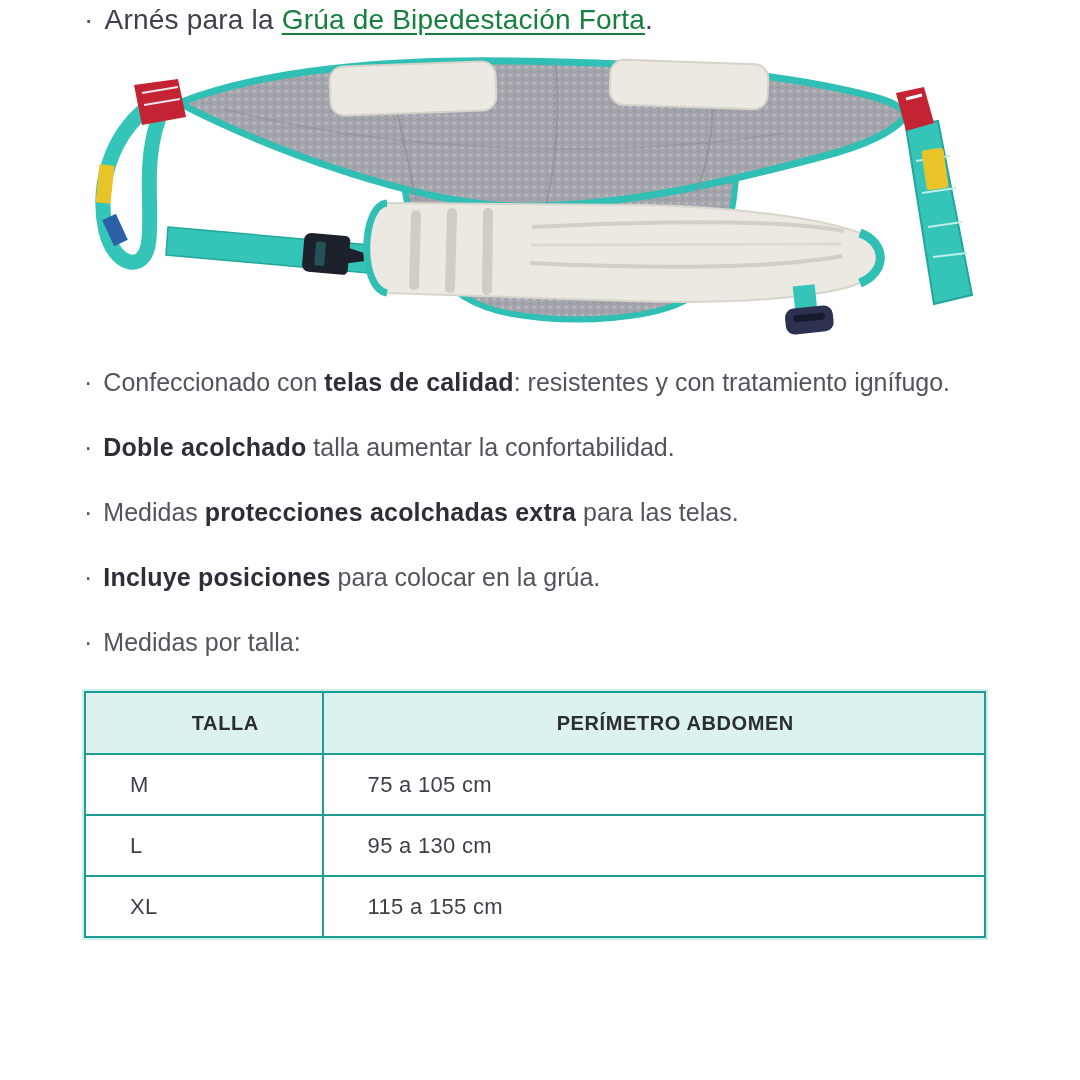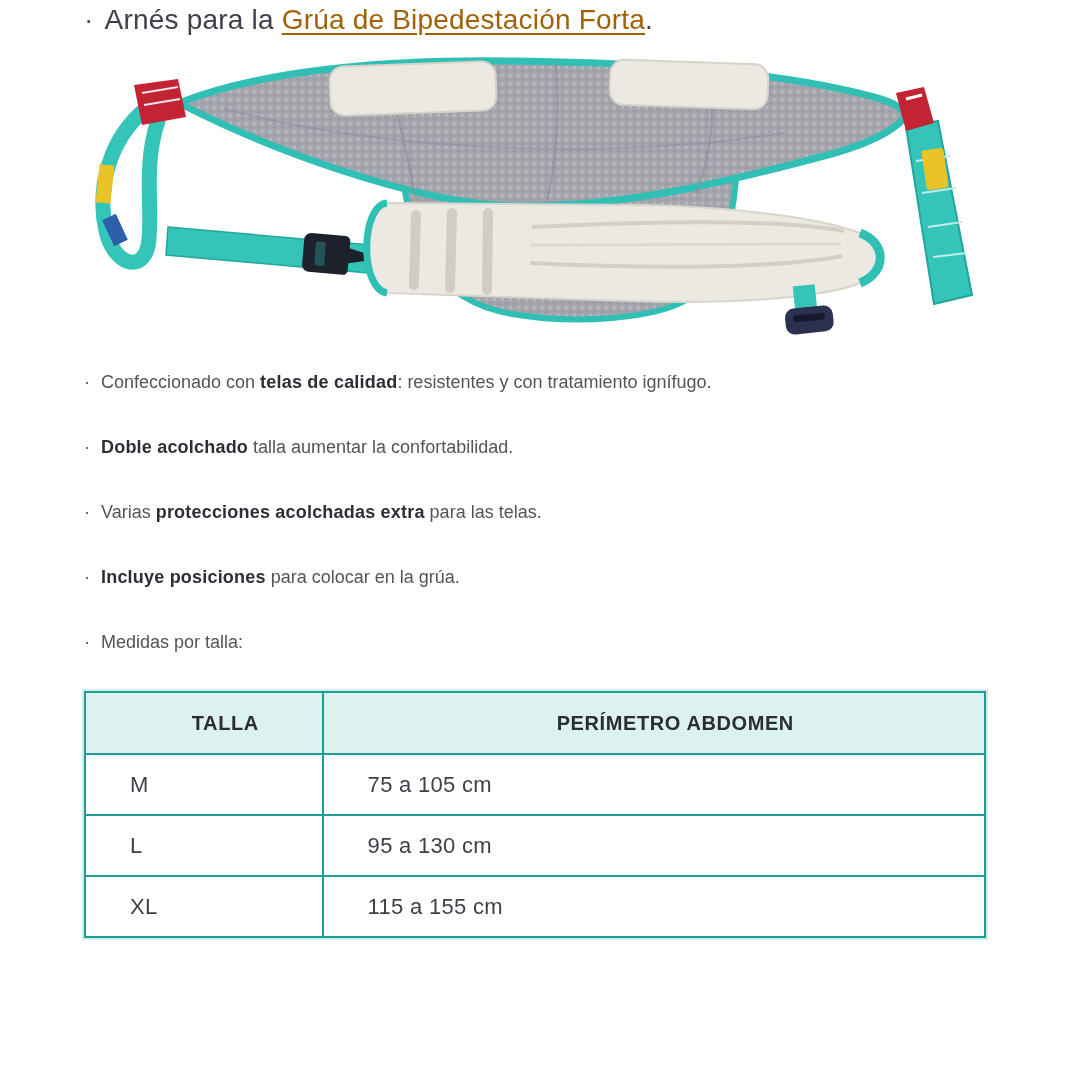--- a/index.html
+++ b/index.html
@@ -16,7 +16,7 @@
     font-size:28px;line-height:34px;font-weight:400;
     color:#3e404c;letter-spacing:.2px;white-space:nowrap;
   }
-  .title a{color:#a16207;text-decoration:underline;text-underline-offset:4px;cursor:pointer;}
+  .title a{color:#15803d;text-decoration:underline;text-underline-offset:4px;cursor:pointer;}
 
   
   .hero{margin-top:20px;width:906px;height:290px;position:relative;}

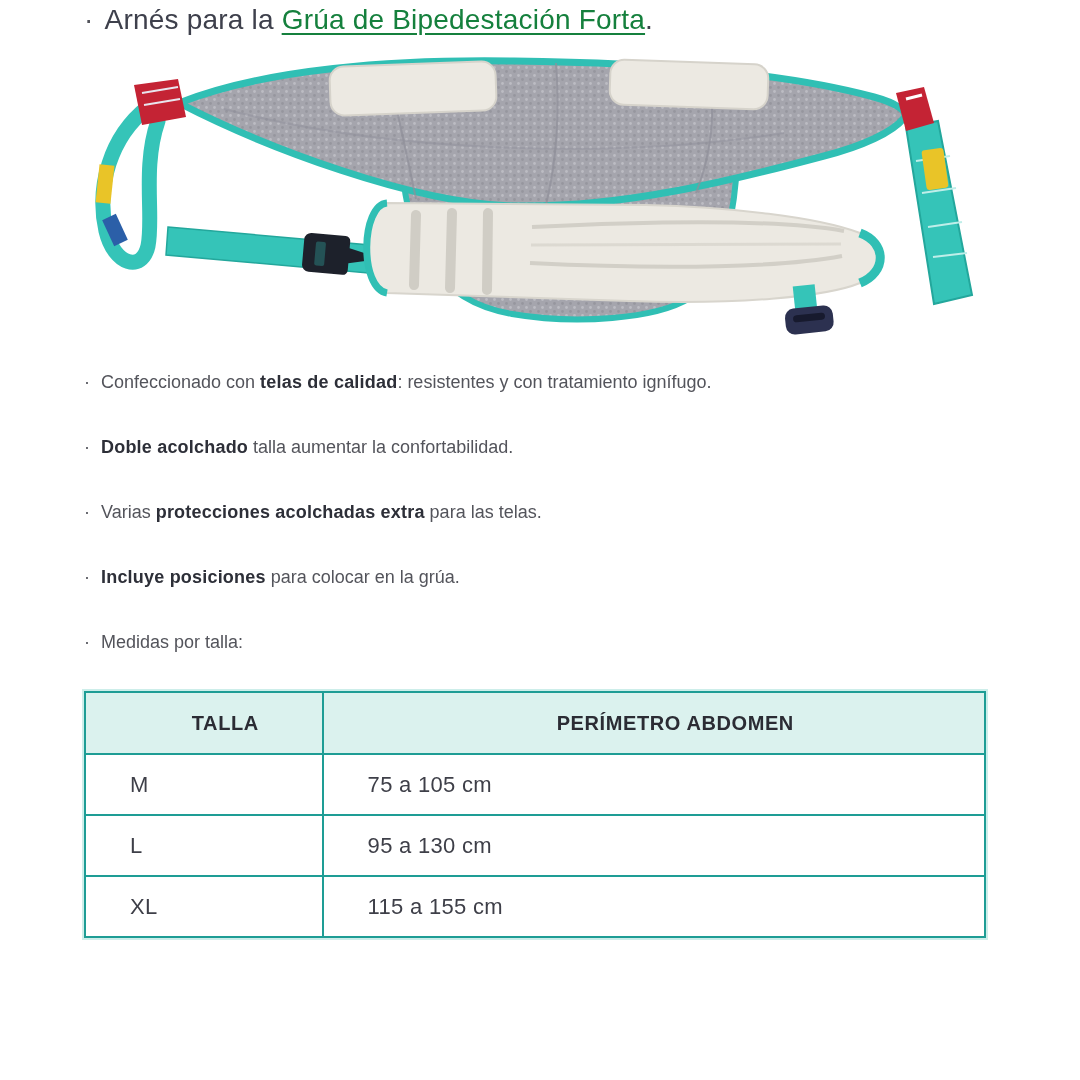--- a/index.html
+++ b/index.html
@@ -25,7 +25,7 @@
   
   .feature{
     margin:23px 0 0 0;
-    font-size:18px;line-height:42px;font-weight:400;color:#53545b;
+    font-size:25px;line-height:42px;font-weight:400;color:#53545b;
   }
   .feature.first{margin-top:14px;text-align:justify;}
   .feature b{color:#2d2f38;font-weight:700;letter-spacing:.2px;}

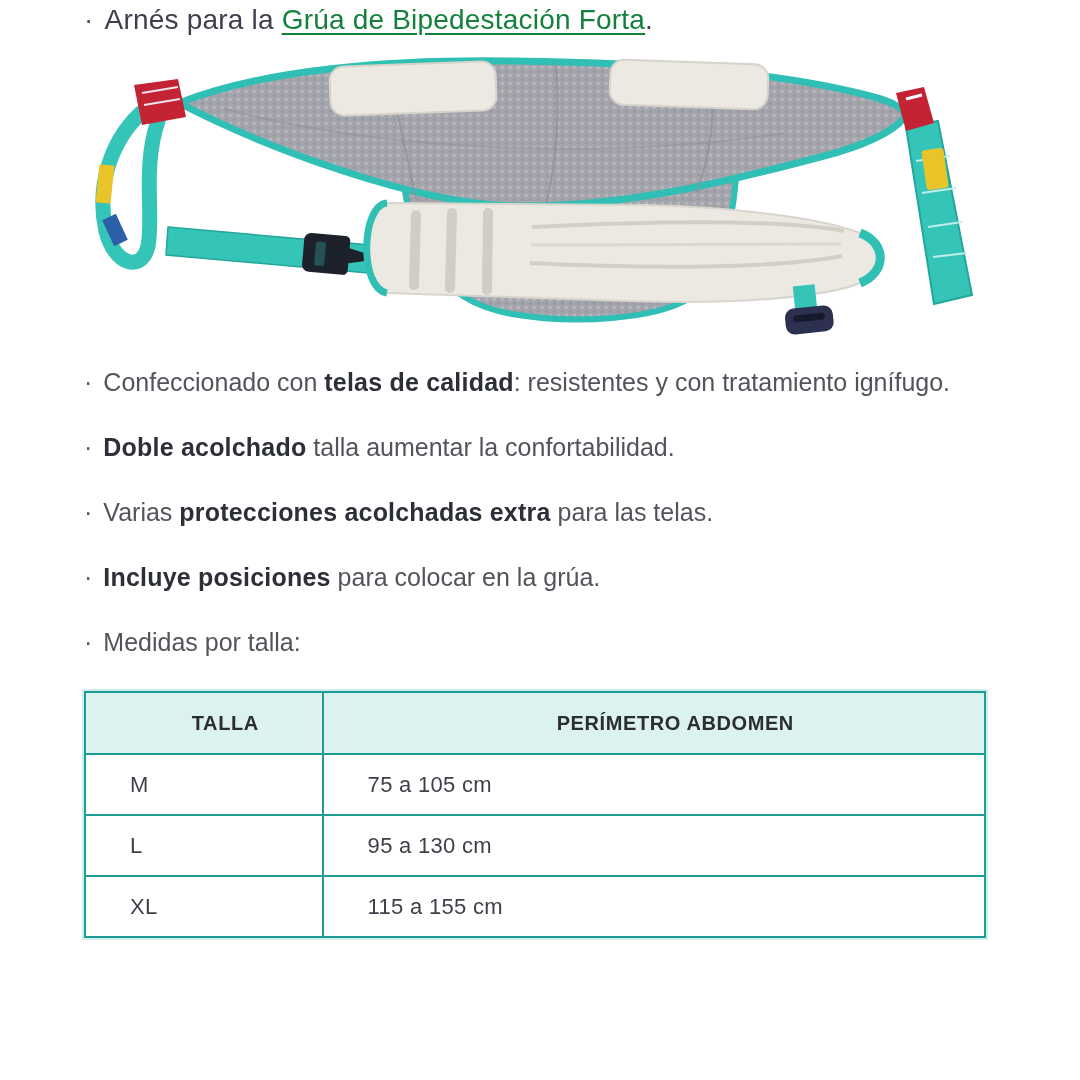--- a/index.html
+++ b/index.html
@@ -136,7 +136,7 @@
 
   <p class="feature"><span class="blt">·</span><span></span><b>Doble acolchado</b><span> talla aumentar la confortabilidad.</span></p>
 
-  <p class="feature"><span class="blt">·</span><span>Varias </span><b>protecciones acolchadas extra</b><span> para las telas.</span></p>
+  <p class="feature"><span class="blt">·</span><span>Medidas </span><b>protecciones acolchadas extra</b><span> para las telas.</span></p>
 
 
   <p class="feature"><span class="blt">·</span><span></span><b>Incluye posiciones</b><span> para colocar en la grúa.</span></p>

